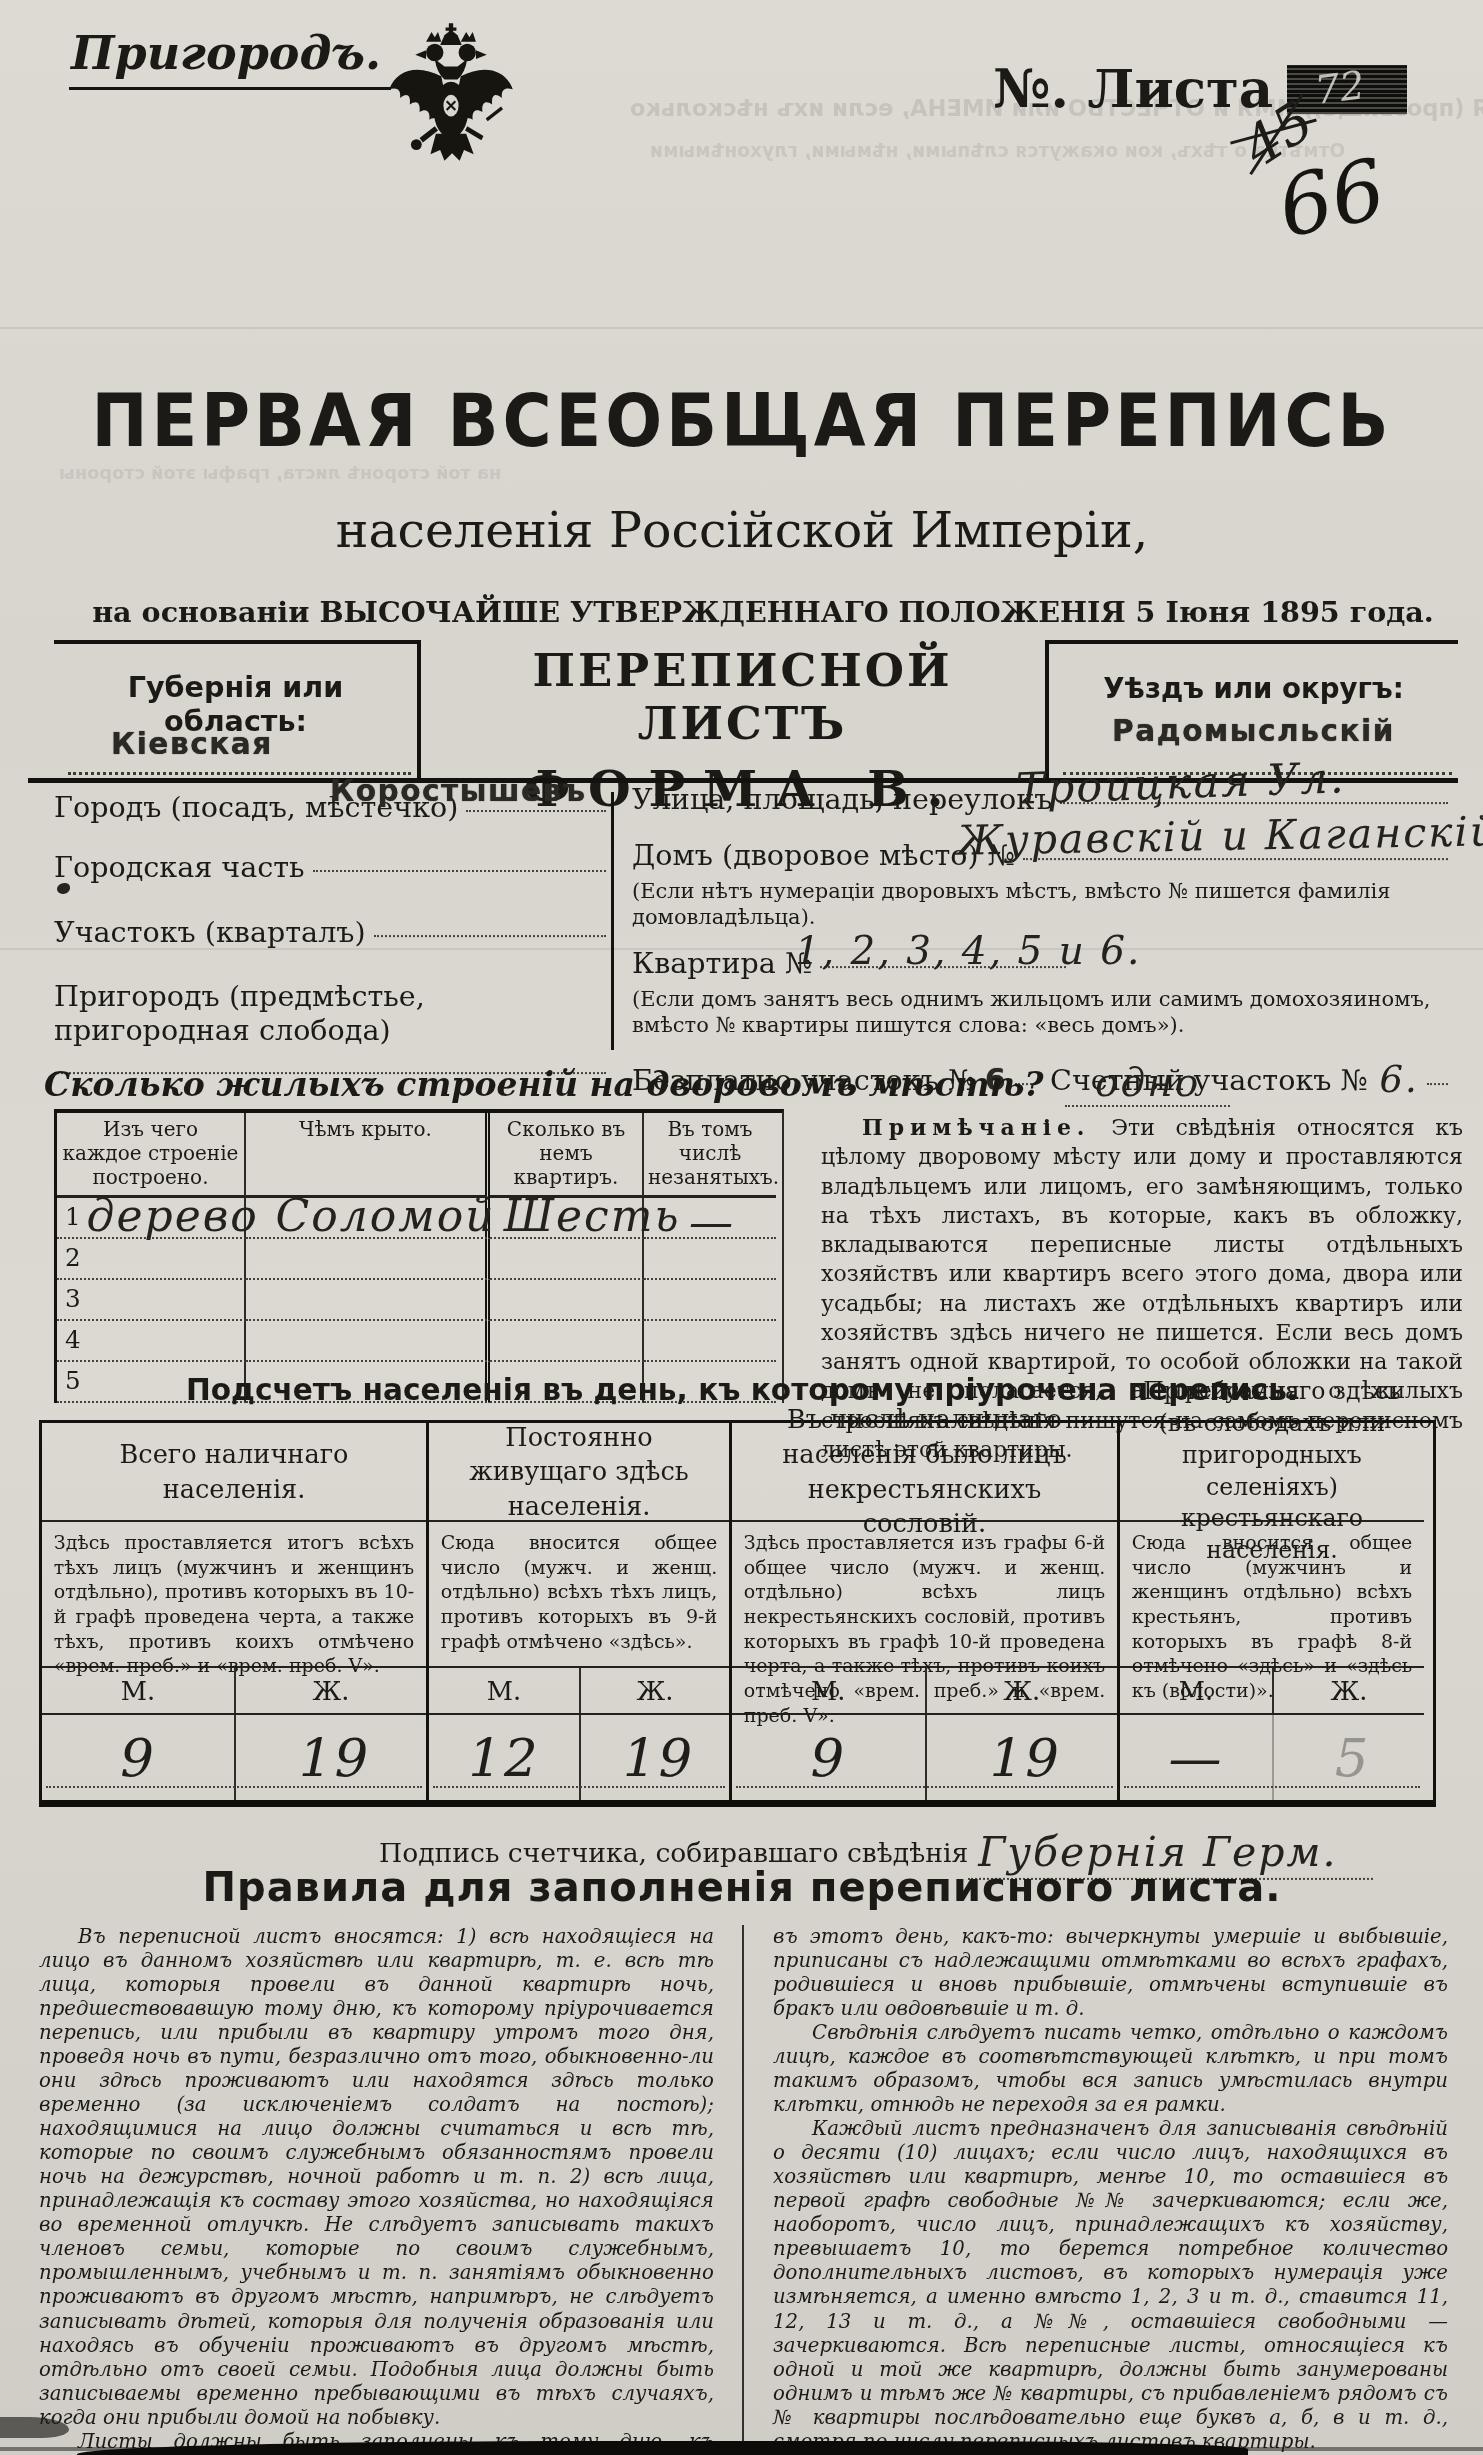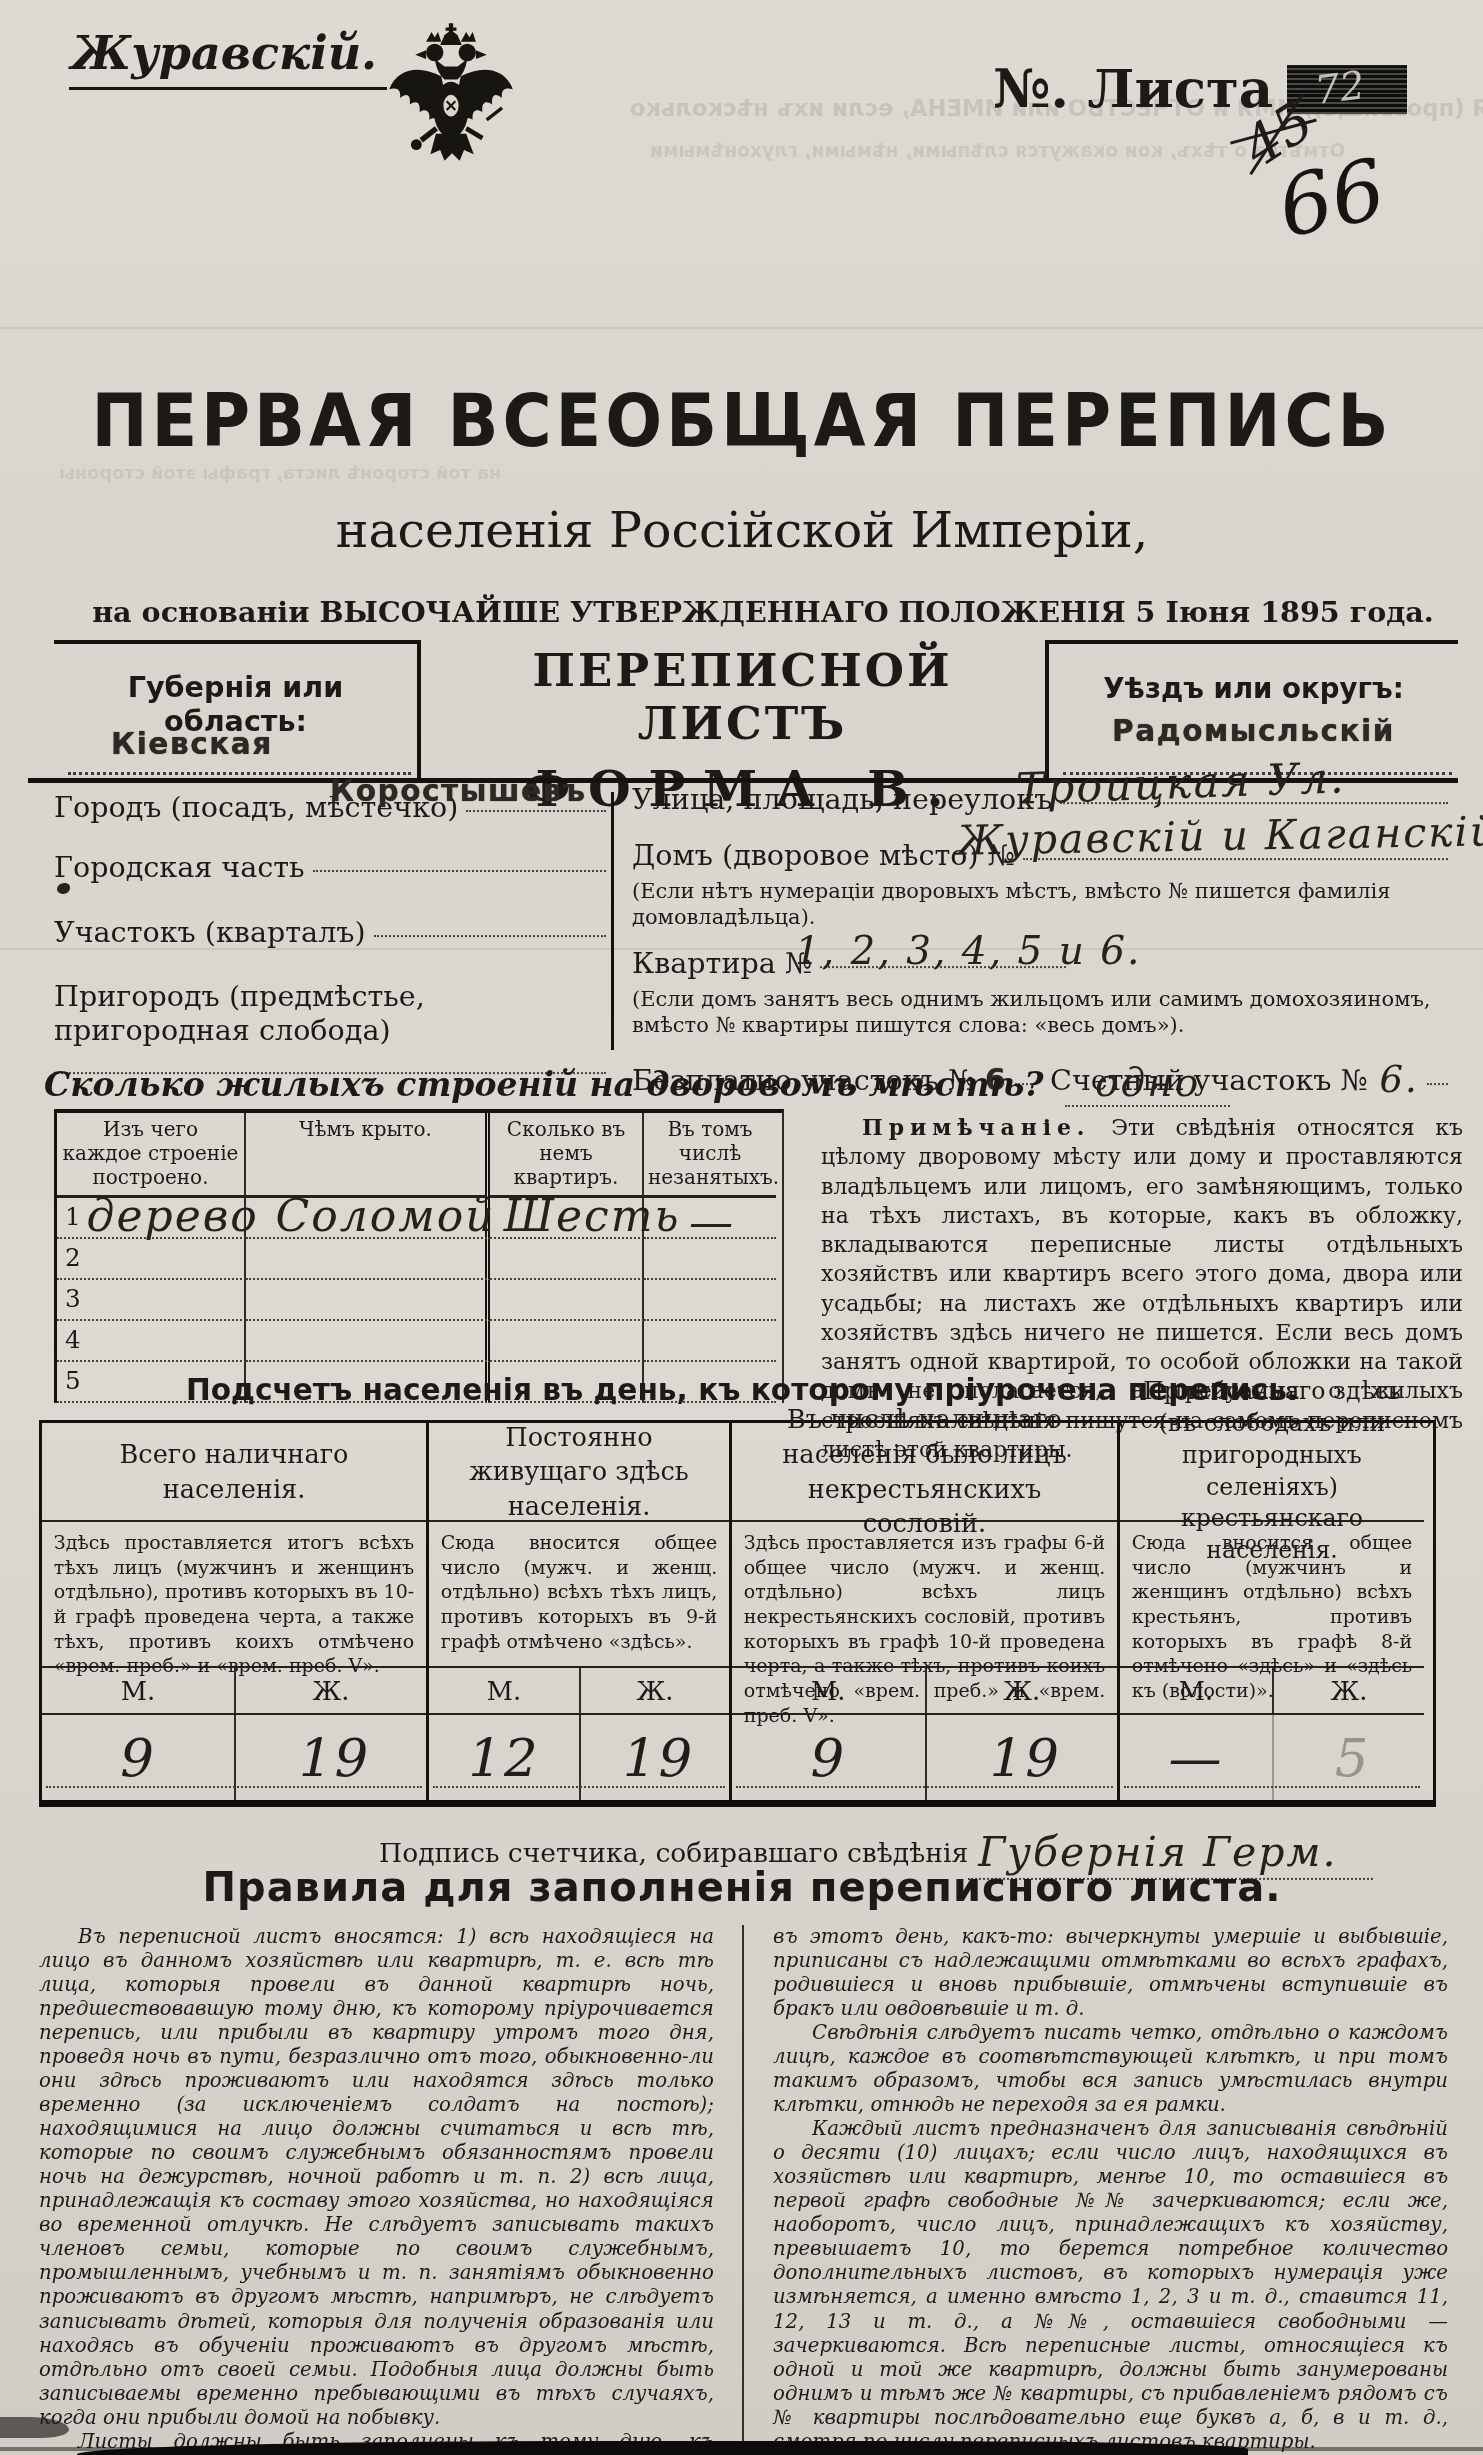--- a/index.html
+++ b/index.html
@@ -120,7 +120,7 @@
   <div class="bleed" style="left:650px;top:140px;font-size:18.7px;opacity:.11;">Отмѣтка о тѣхъ, кои окажутся слѣпыми, нѣмыми, глухонѣмыми</div>
   <div class="bleed" style="left:59px;top:463px;font-size:17.7px;opacity:.10;">на той сторонѣ листа, графы этой стороны</div>
 
-  <div class="free">Журавскій.</div>
+  <div class="free">Пригородъ.</div>
 
   <svg class="eagle" viewBox="0 0 120 150">
     <g fill="#17150f">

